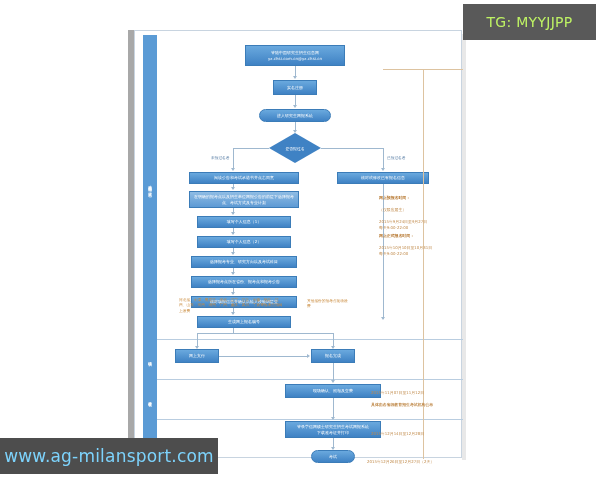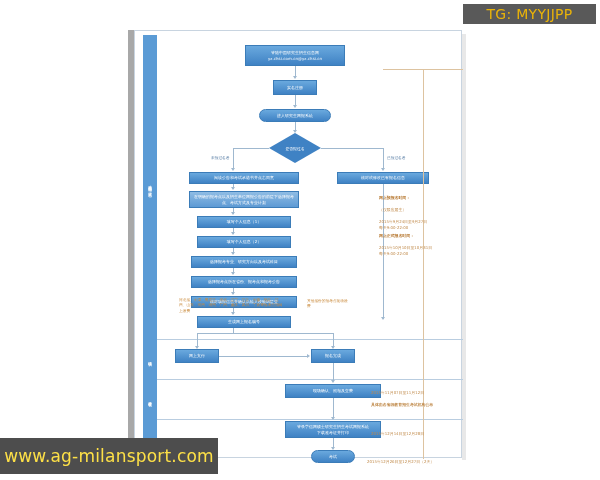--- a/index.html
+++ b/index.html
@@ -115,8 +115,8 @@
     font-size:17px;letter-spacing:.2px;
   }
   #wm-top{
-    position:absolute;left:463px;top:4px;width:133px;height:20px;
-    background:#595959;color:#eab308;
+    position:absolute;left:463px;top:4px;width:133px;height:36px;
+    background:#595959;color:#bef264;
     display:flex;align-items:center;justify-content:center;
     font-size:14px;letter-spacing:.3px;
   }

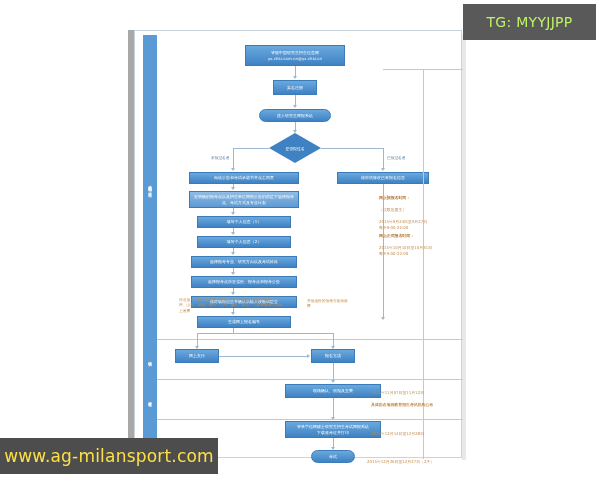--- a/index.html
+++ b/index.html
@@ -110,7 +110,7 @@
   
   #wm-bottom{
     position:absolute;left:0;top:438px;width:218px;height:36px;
-    background:#4d4d4d;color:#fde047;
+    background:#4d4d4d;color:#7dd3fc;
     display:flex;align-items:center;justify-content:center;
     font-size:17px;letter-spacing:.2px;
   }

